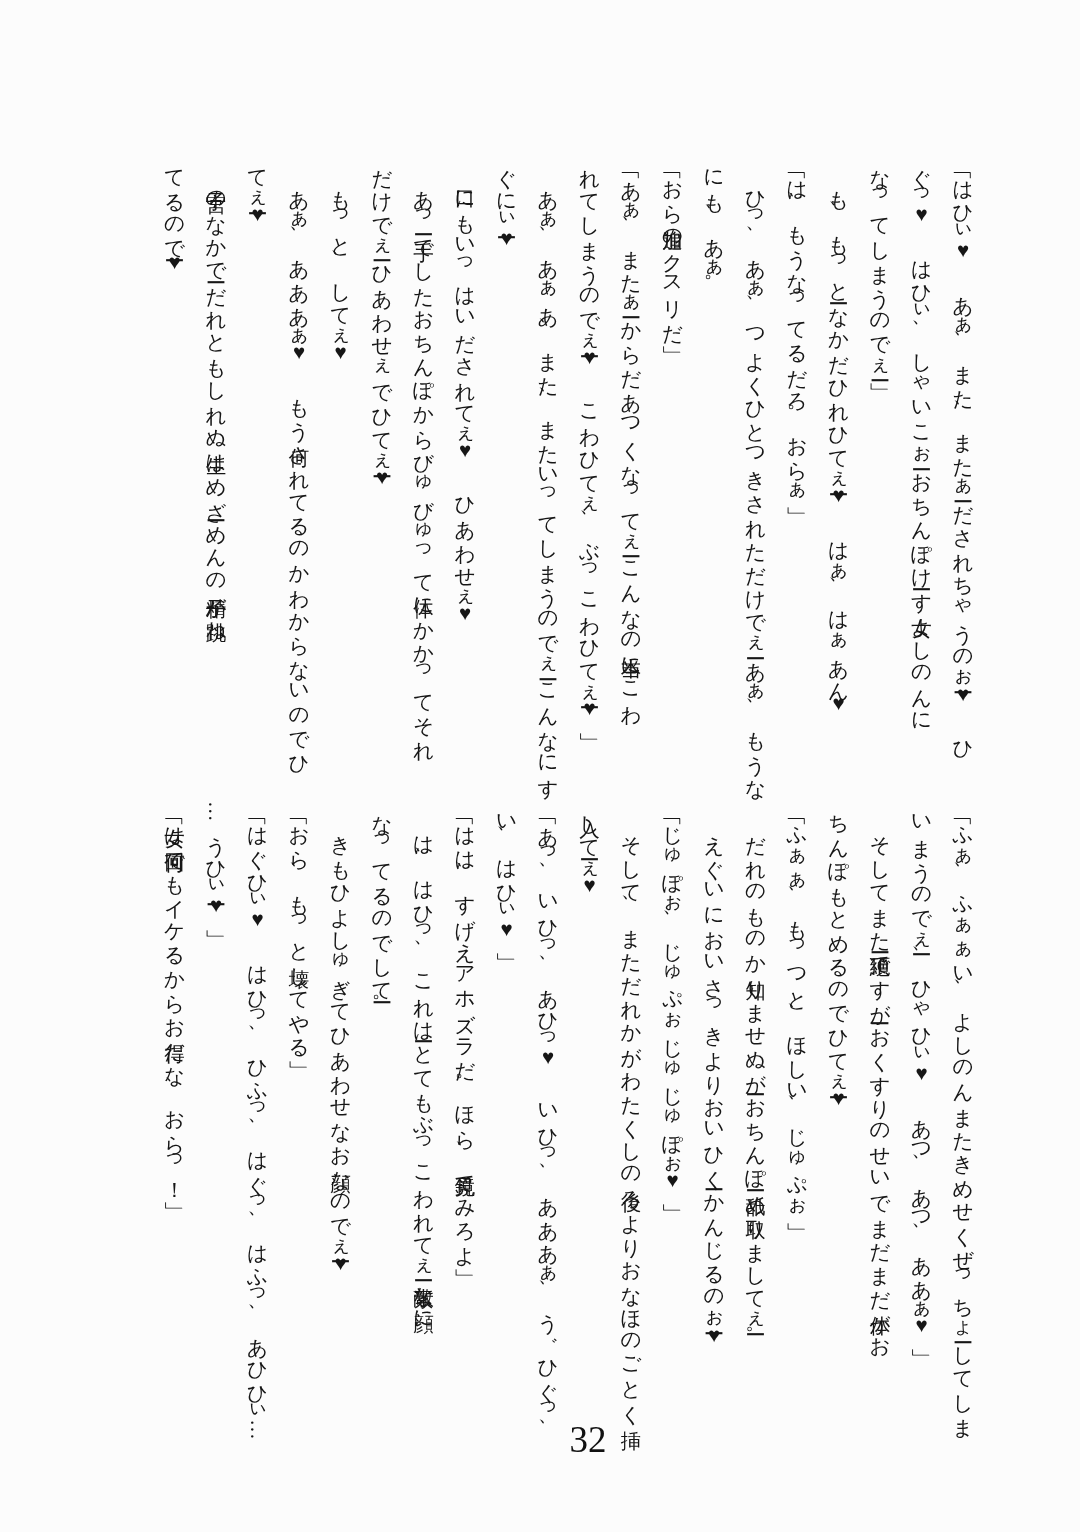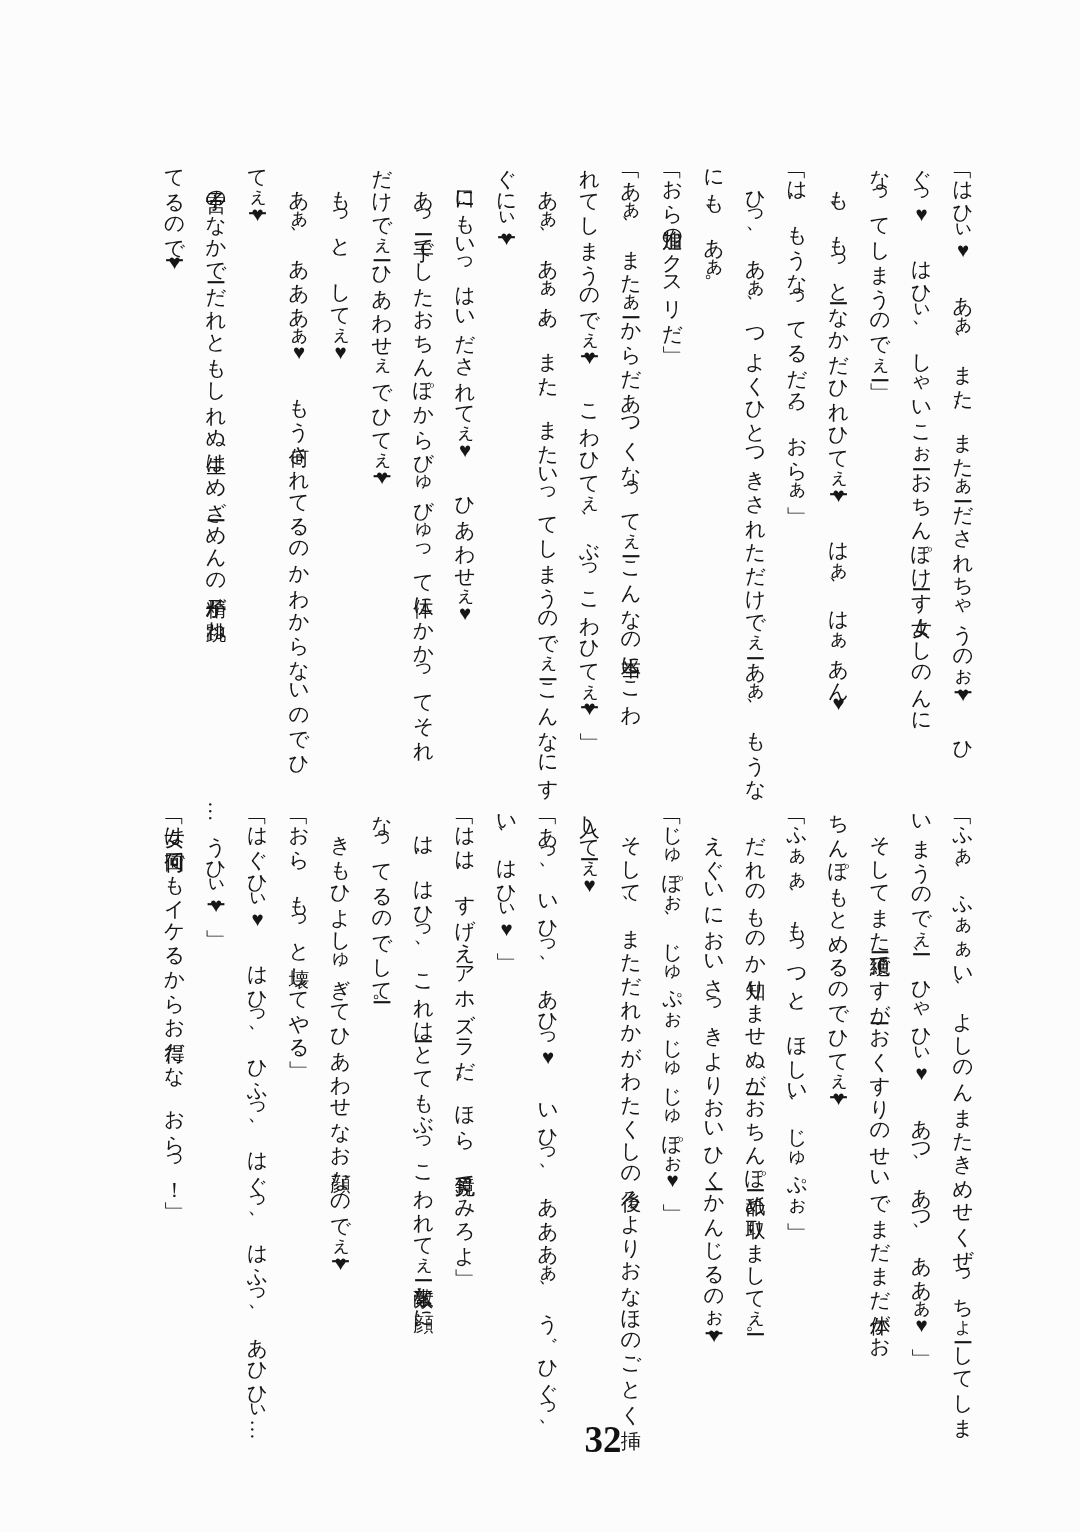--- a/index.html
+++ b/index.html
@@ -39,11 +39,10 @@
   .page-number {
     position: absolute;
     top: 1418px;
-    left: 603px;
+    left: 588px;
     transform: translateX(-50%);
     font-size: 37px;
     color: #111;
-    font-weight: bold;
   }
 </style>
 </head>

